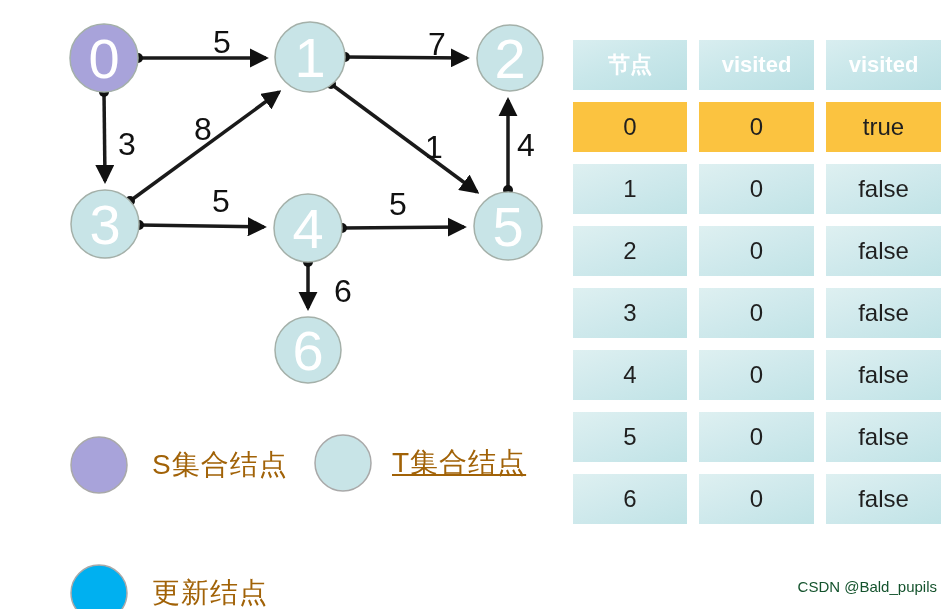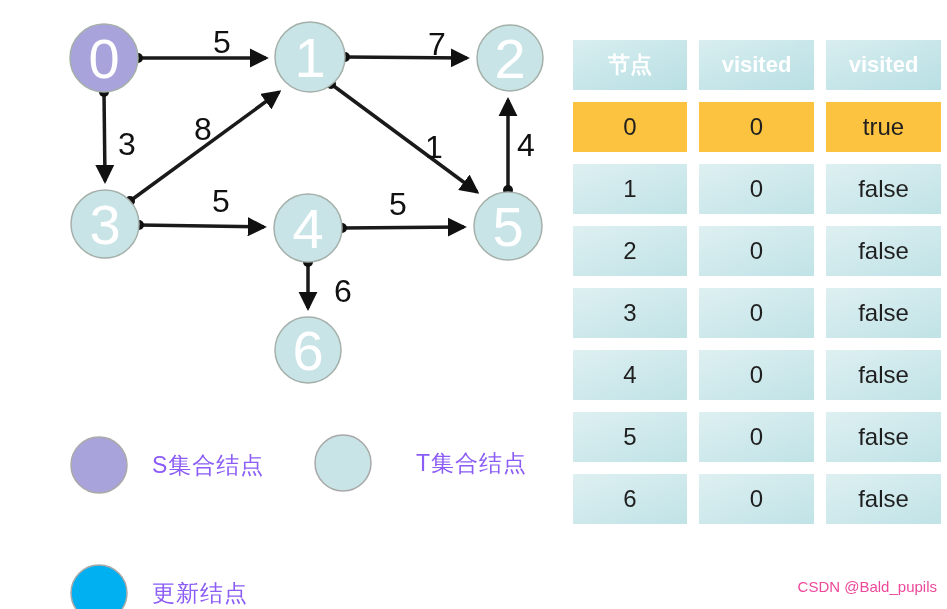--- a/index.html
+++ b/index.html
@@ -48,7 +48,7 @@
   
   .legend-item { position:absolute; display:flex; align-items:center; }
   .legend-item svg { display:block; }
-  .legend-label { font-size:23px; color:#8b5cf6; margin-left:24px; letter-spacing:1px; }
+  .legend-label { font-size:28px; color:#a16207; margin-left:24px; letter-spacing:1px; }
 
   
   #watermark {

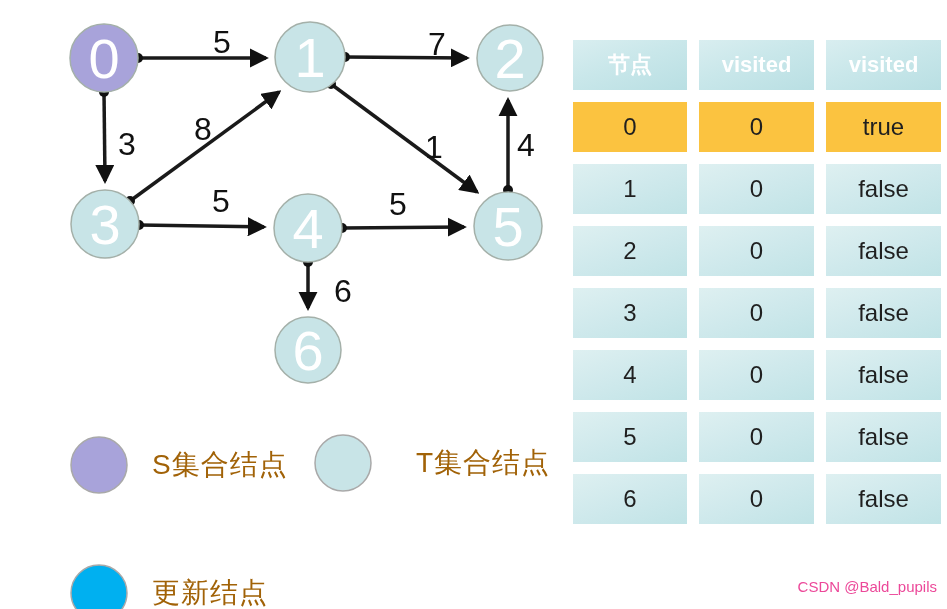--- a/index.html
+++ b/index.html
@@ -190,7 +190,7 @@
     <svg width="58" height="58">
       <circle cx="29" cy="29" r="28" stroke="#a9a9a9" stroke-width="1.5" fill="#c8e4e7"></circle>
     </svg>
-    <span class="legend-label" style="margin-left:44px;">T集合结点</span>
+    <span class="legend-label" style="margin-left:20px;text-decoration:underline;">T集合结点</span>
   </div>
 
   <div class="legend-item" style="left:70px; top:564px;">

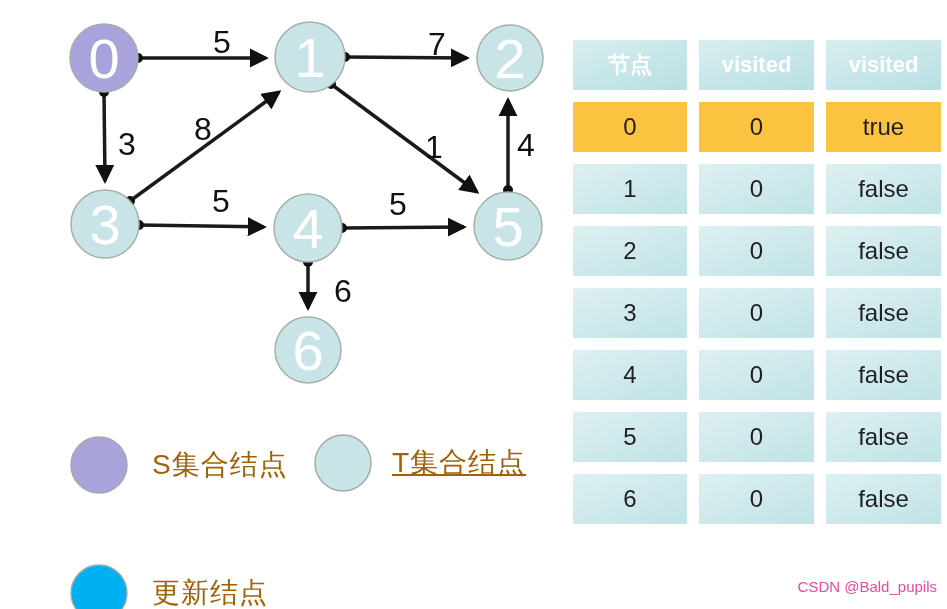--- a/index.html
+++ b/index.html
@@ -53,7 +53,7 @@
   
   #watermark {
     position:absolute; right:10px; top:578px;
-    font-size:15px; color:#ec4899;
+    font-size:15px; color:#14532d;
   }
 </style>
 </head>

